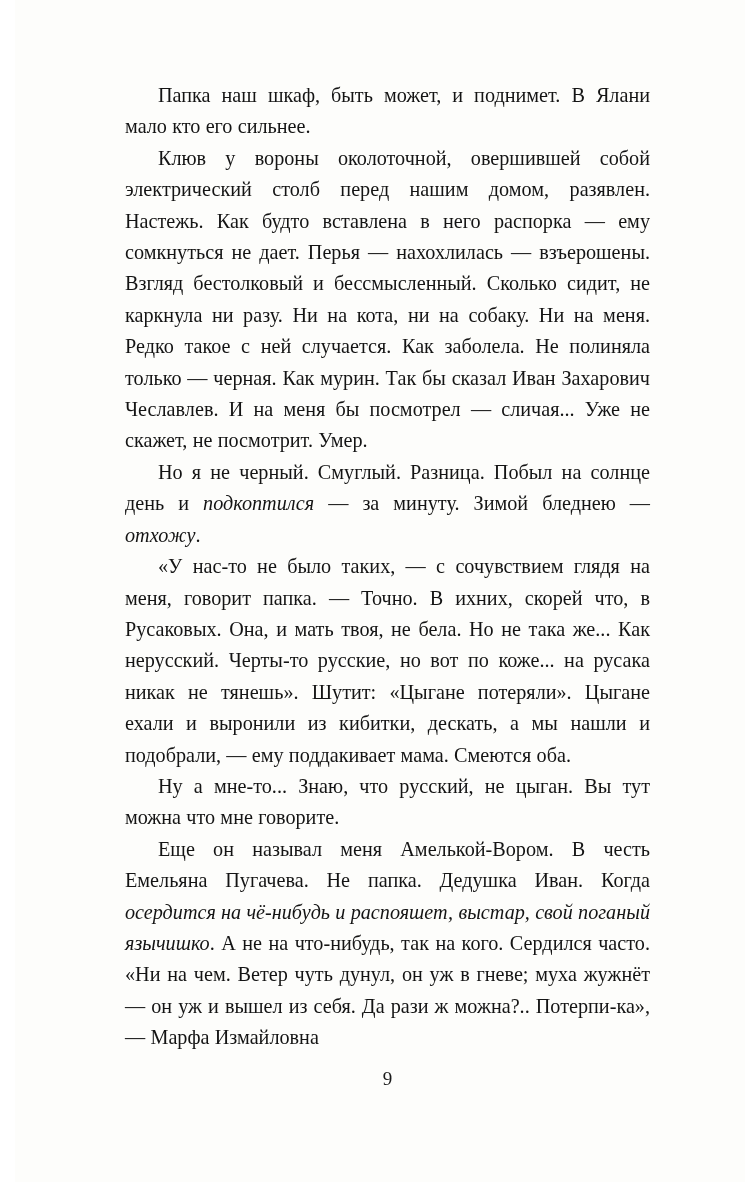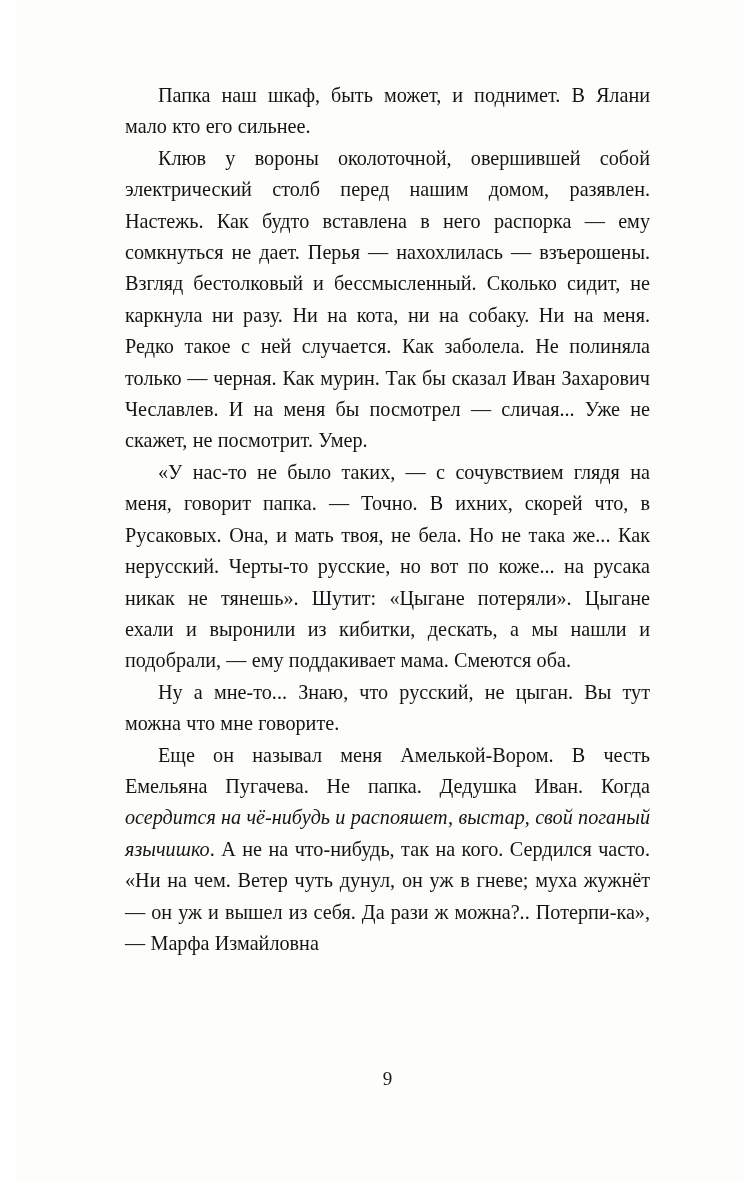--- a/index.html
+++ b/index.html
@@ -61,6 +61,7 @@
   <div class="text-column" id="text-column">
       <p class="para"><span>Папка наш шкаф, быть может, и поднимет. В Ялани мало кто его сильнее.</span></p>
       <p class="para"><span>Клюв у вороны околоточной, овершившей собой электрический столб перед нашим домом, разявлен. Настежь. Как будто вставлена в него распорка — ему сомкнуться не дает. Перья — нахохлилась — взъерошены. Взгляд бестолковый и бессмысленный. Сколько сидит, не каркнула ни разу. Ни на кота, ни на собаку. Ни на меня. Редко такое с ней случается. Как заболела. Не полиняла только — черная. Как мурин. Так бы сказал Иван Захарович Чеславлев. И на меня бы посмотрел — сличая... Уже не скажет, не посмотрит. Умер.</span></p>
+      <p class="para"><span>Но я не черный. Смуглый. Разница. Побыл на солнце день и </span><em>подкоптился</em><span> — за минуту. Зимой бледнею — </span><em>отхожу</em><span>.</span></p>
       <p class="para"><span>«У нас-то не было таких, — с сочувствием глядя на меня, говорит папка. — Точно. В ихних, скорей что, в Русаковых. Она, и мать твоя, не бела. Но не така же... Как нерусский. Черты-то русские, но вот по коже... на русака никак не тянешь». Шутит: «Цыгане потеряли». Цыгане ехали и выронили из кибитки, дескать, а мы нашли и подобрали, — ему поддакивает мама. Смеются оба.</span></p>
       <p class="para"><span>Ну а мне-то... Знаю, что русский, не цыган. Вы тут можна что мне говорите.</span></p>
       <p class="para"><span>Еще он называл меня Амелькой-Вором. В честь Емельяна Пугачева. Не папка. Дедушка Иван. Когда </span><em>осердится на чё-нибудь и распояшет, выстар, свой поганый язычишко</em><span>. А не на что-нибудь, так на кого. Сердился часто. «Ни на чем. Ветер чуть дунул, он уж в гневе; муха жужнёт — он уж и вышел из себя. Да рази ж можна?.. Потерпи-ка», — Марфа Измайловна</span></p>

